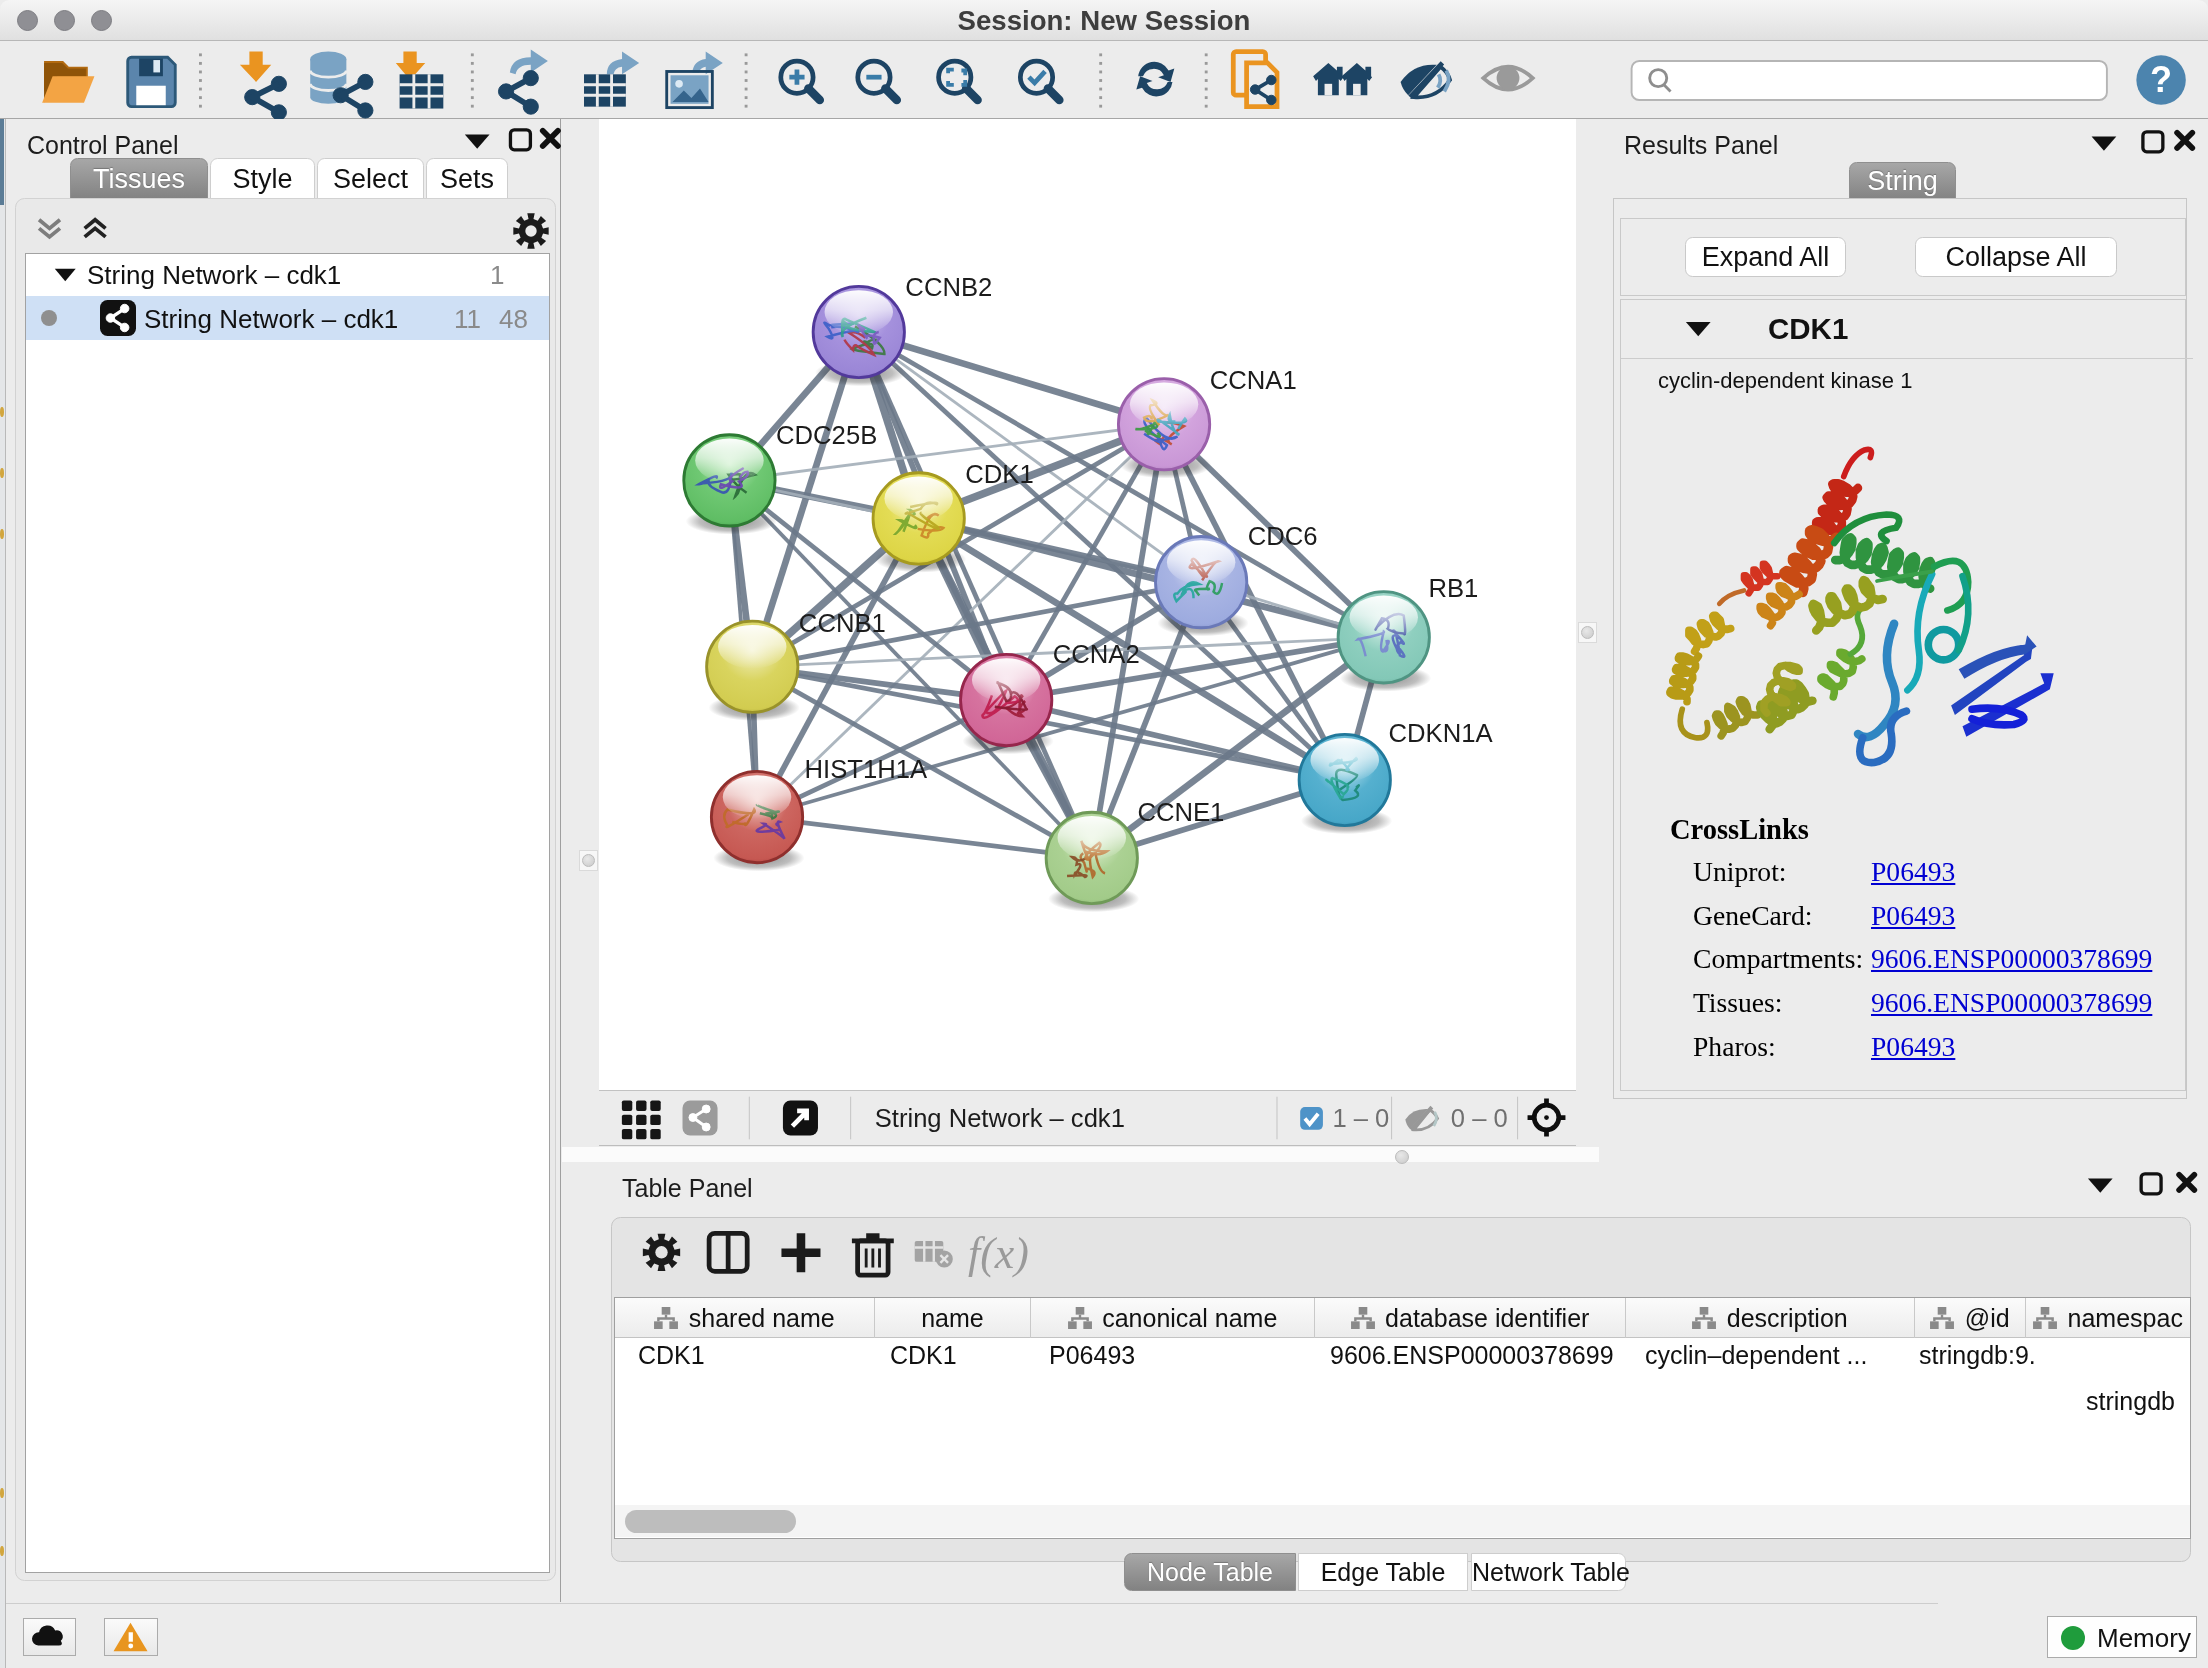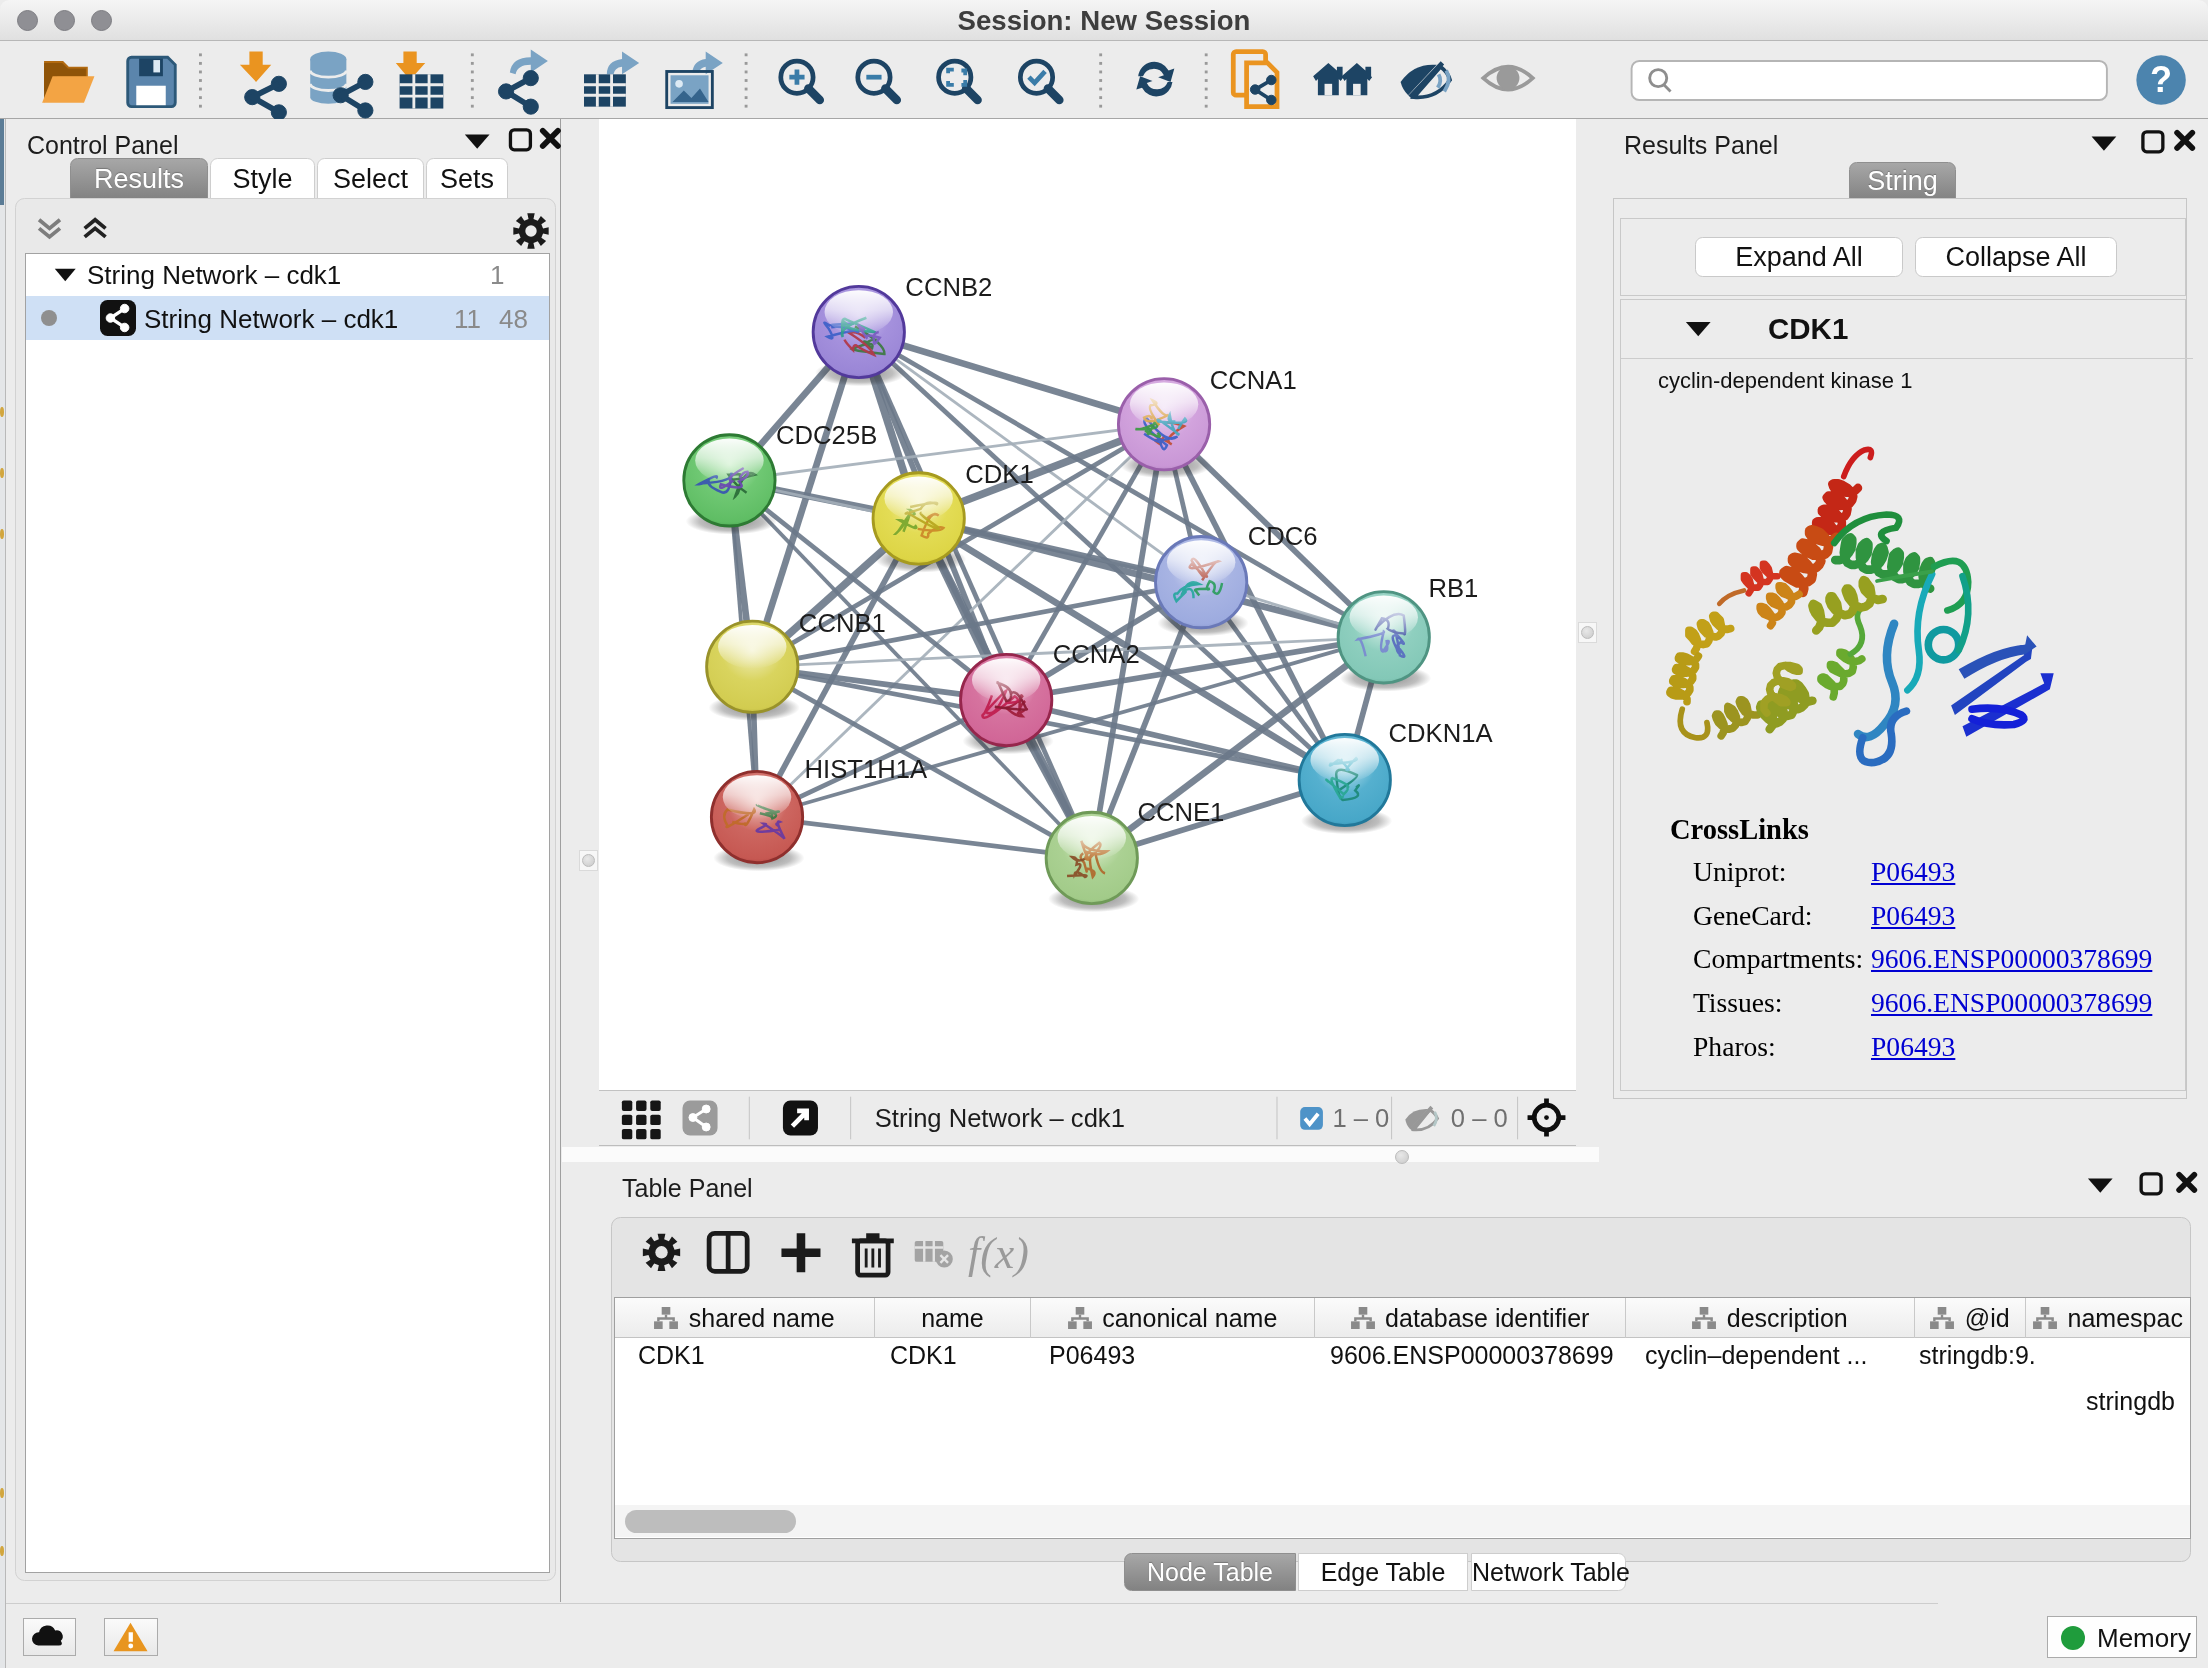--- a/index.html
+++ b/index.html
@@ -311,7 +311,7 @@
       <rect x="56" y="3" width="21" height="21" rx="4" fill="none" stroke="#111" stroke-width="3.5"></rect>
       <path d="M90,4 l16,16 M106,4 l-16,16" stroke="#111" stroke-width="6" stroke-linecap="round"></path>
     </svg>
-    <div class="tab tabsel" style="left:70px;top:39px;width:138px;">Results</div>
+    <div class="tab tabsel" style="left:70px;top:39px;width:138px;">Tissues</div>
     <div class="tab" style="left:210px;top:39px;width:105px;">Style</div>
     <div class="tab" style="left:317px;top:39px;width:107px;">Select</div>
     <div class="tab" style="left:426px;top:39px;width:82px;">Sets</div>

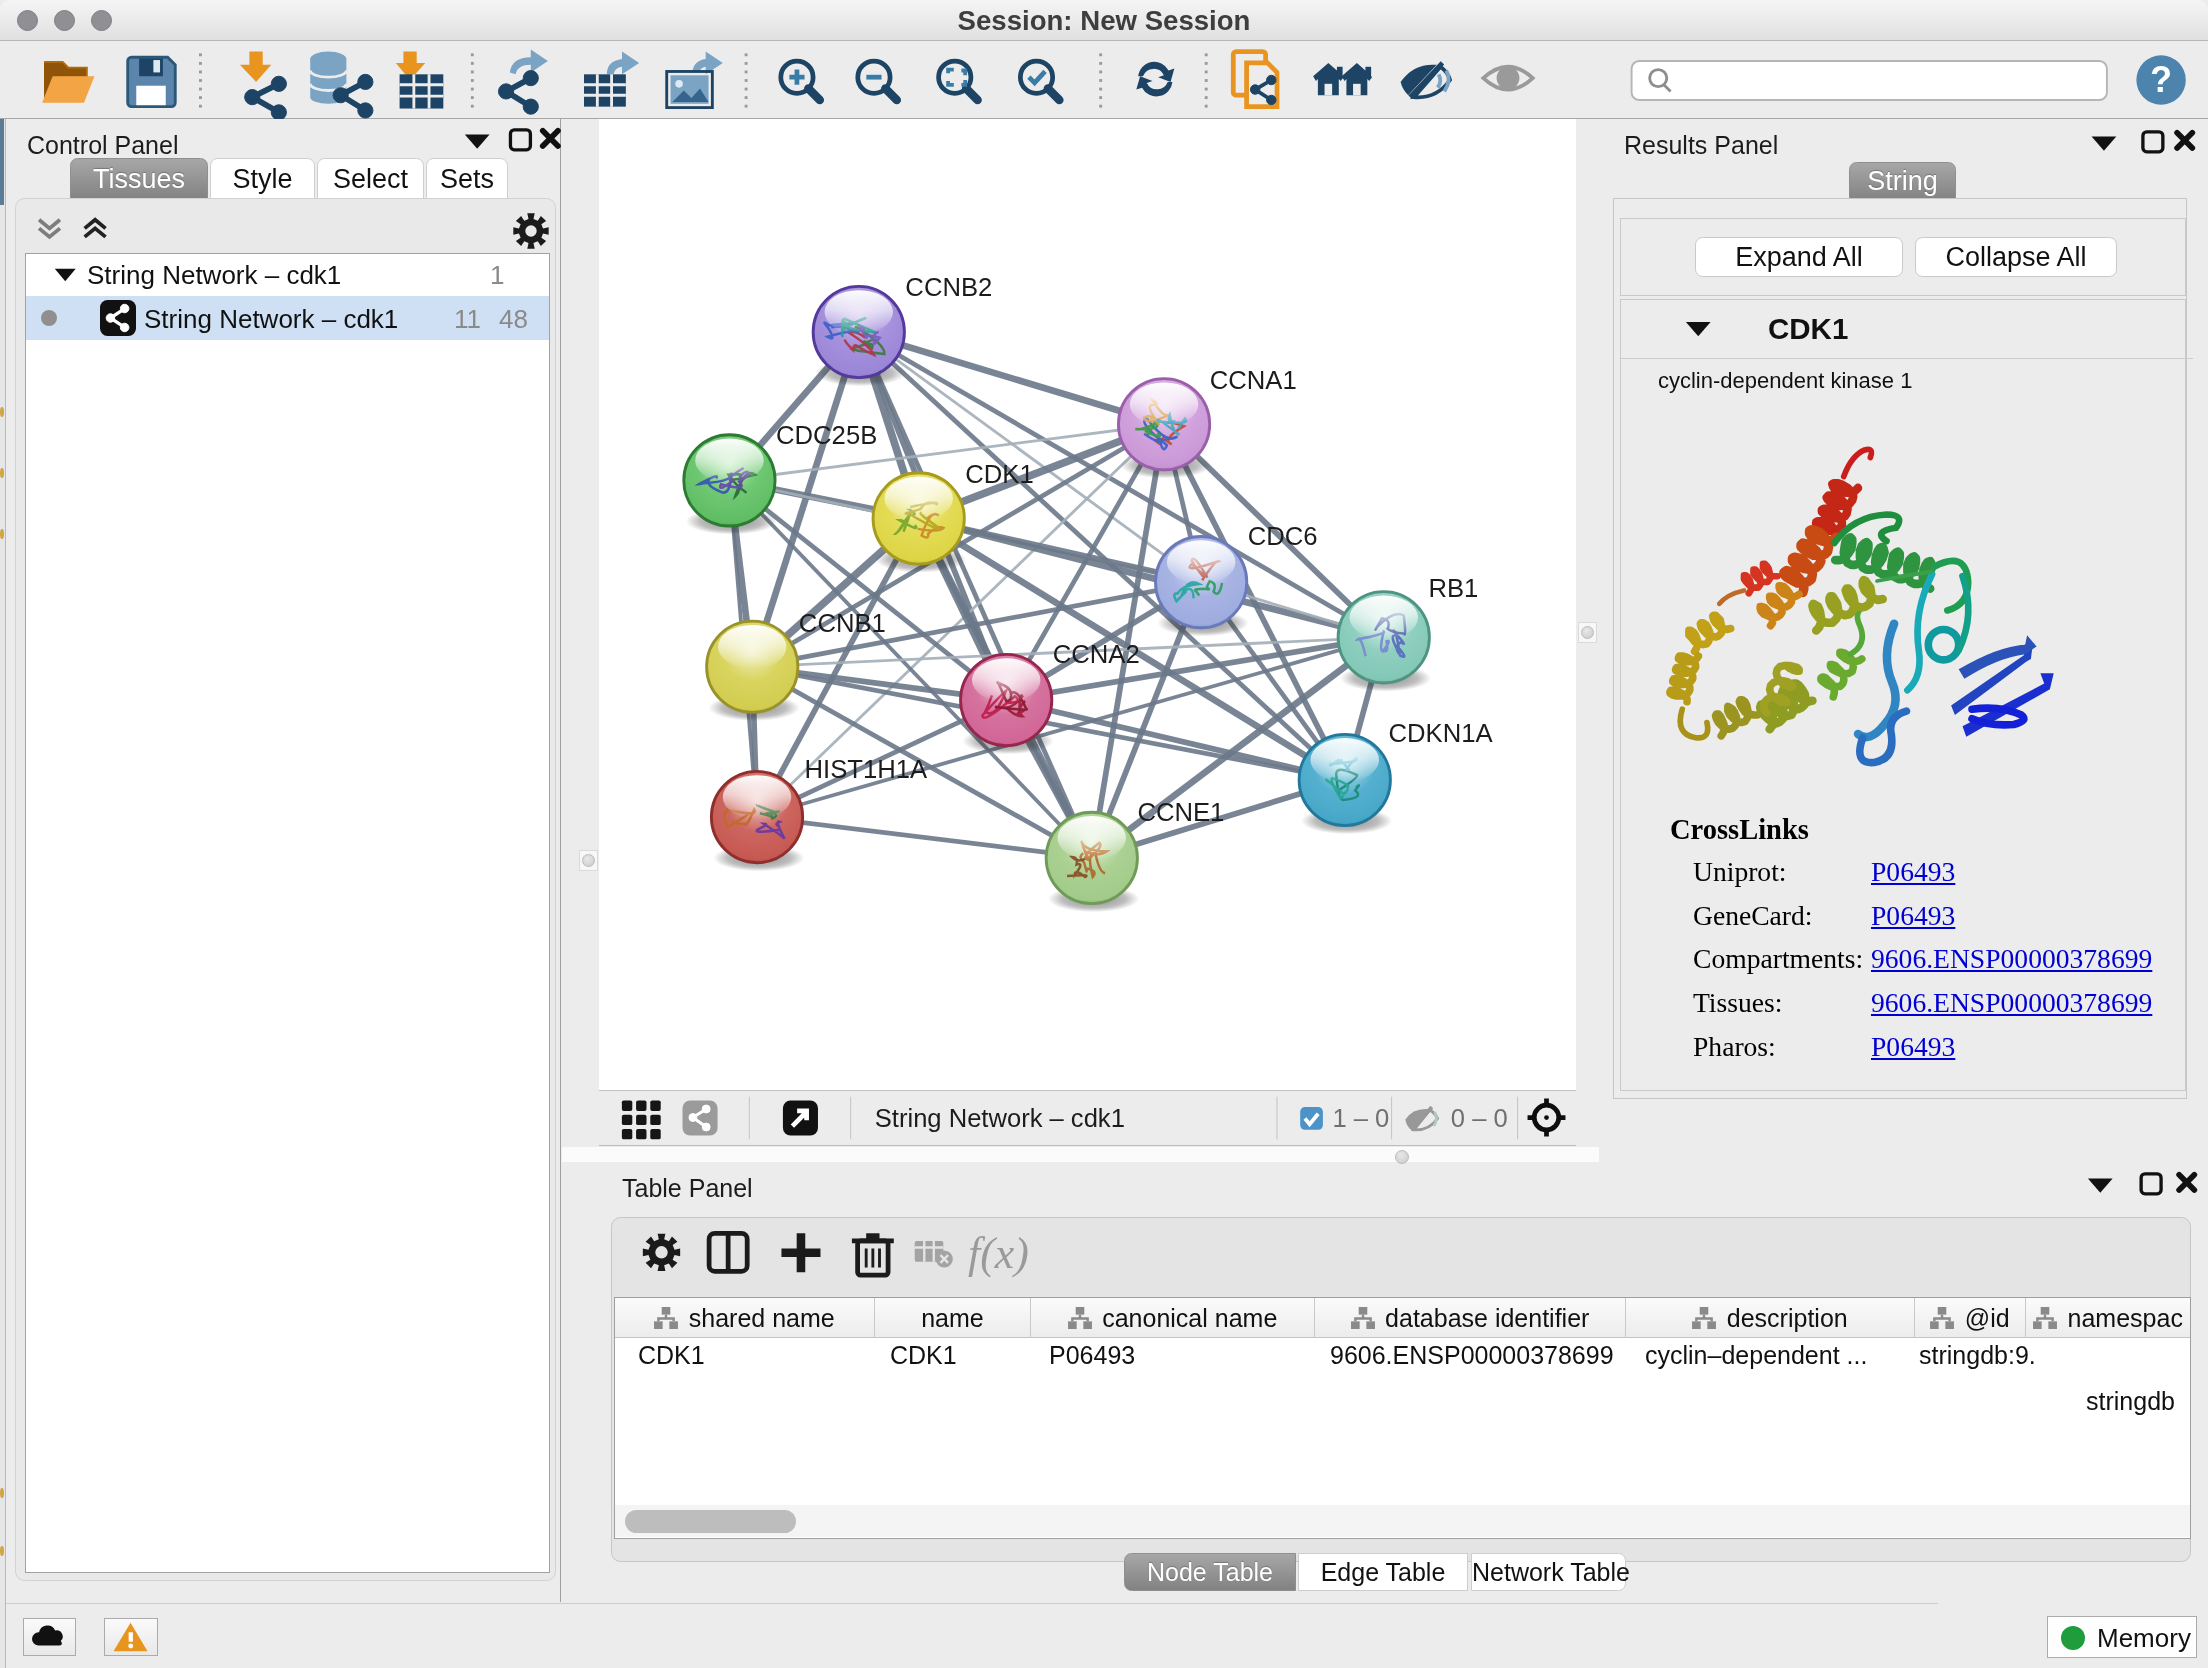--- a/index.html
+++ b/index.html
@@ -718,7 +718,7 @@
     <div class="tab tabsel" style="left:250px;top:43px;width:107px;height:39px;line-height:37px;">String</div>
     <div id="r-outer">
       <div id="r-box1">
-        <div class="rbtn" style="left:74px;width:208px;">Expand All</div>
+        <div class="rbtn" style="left:64px;width:161px;">Expand All</div>
         <div class="rbtn" style="left:294px;width:202px;">Collapse All</div>
       </div>
       <div id="r-box2">

